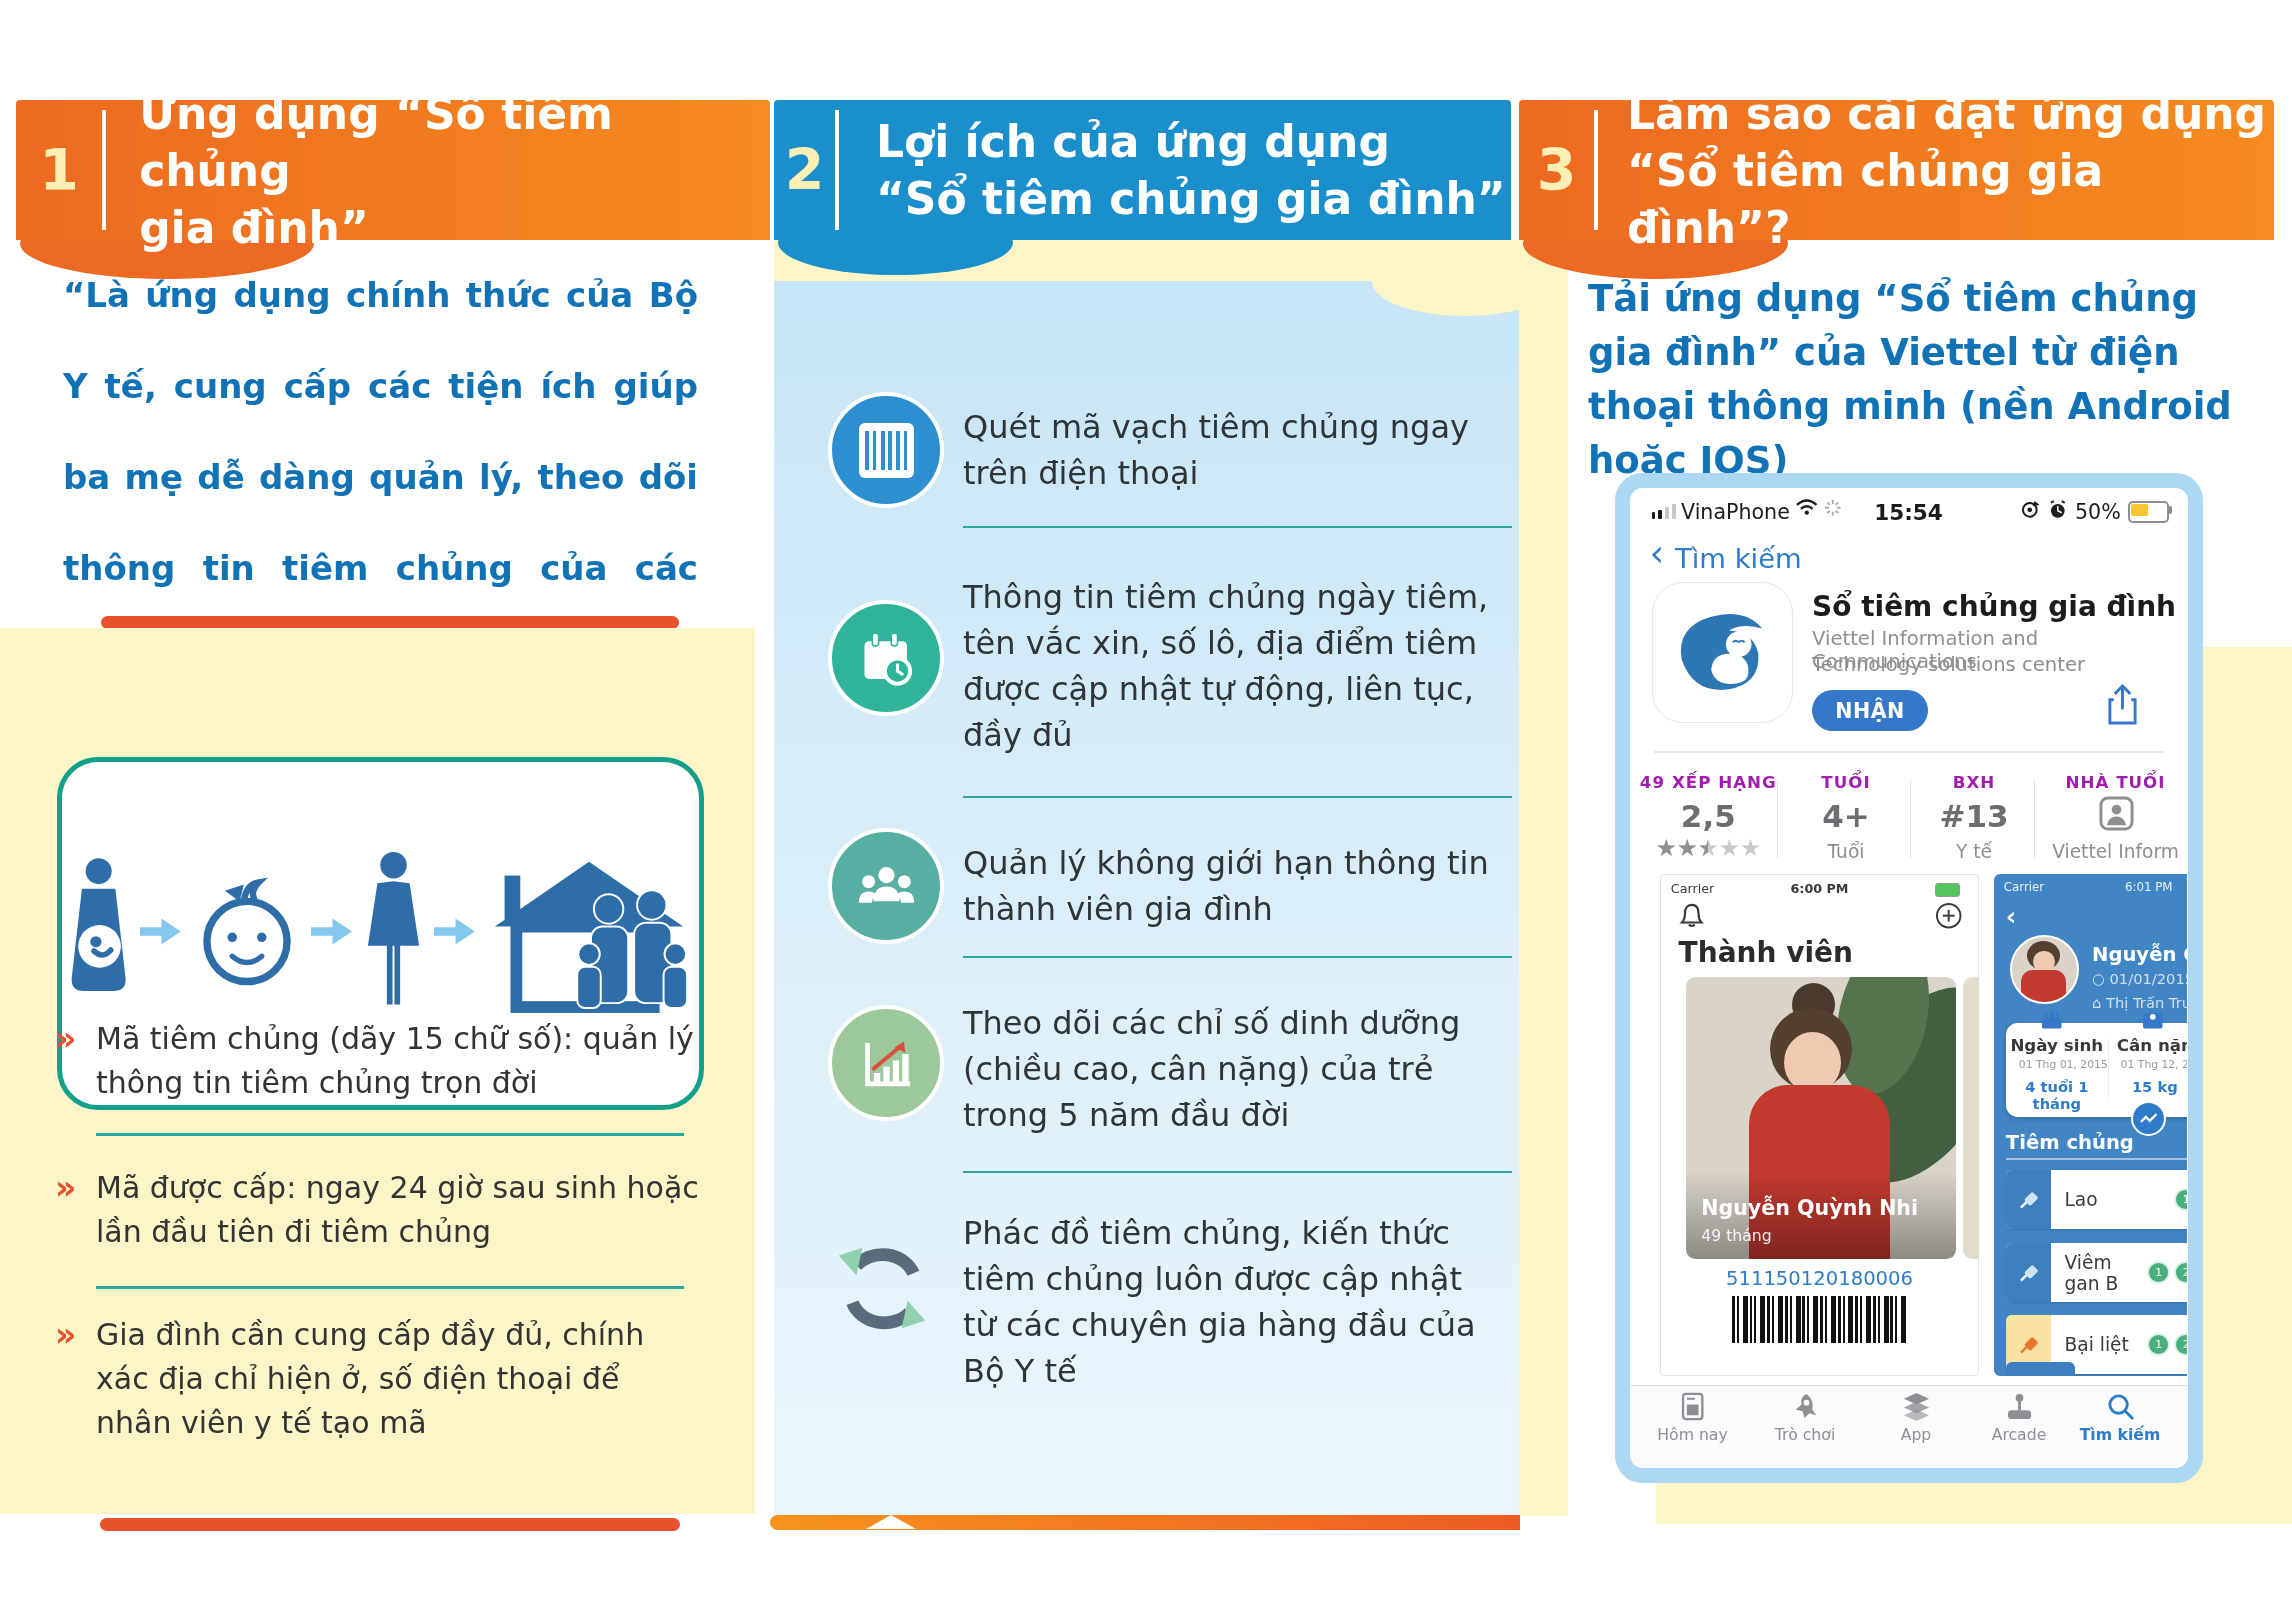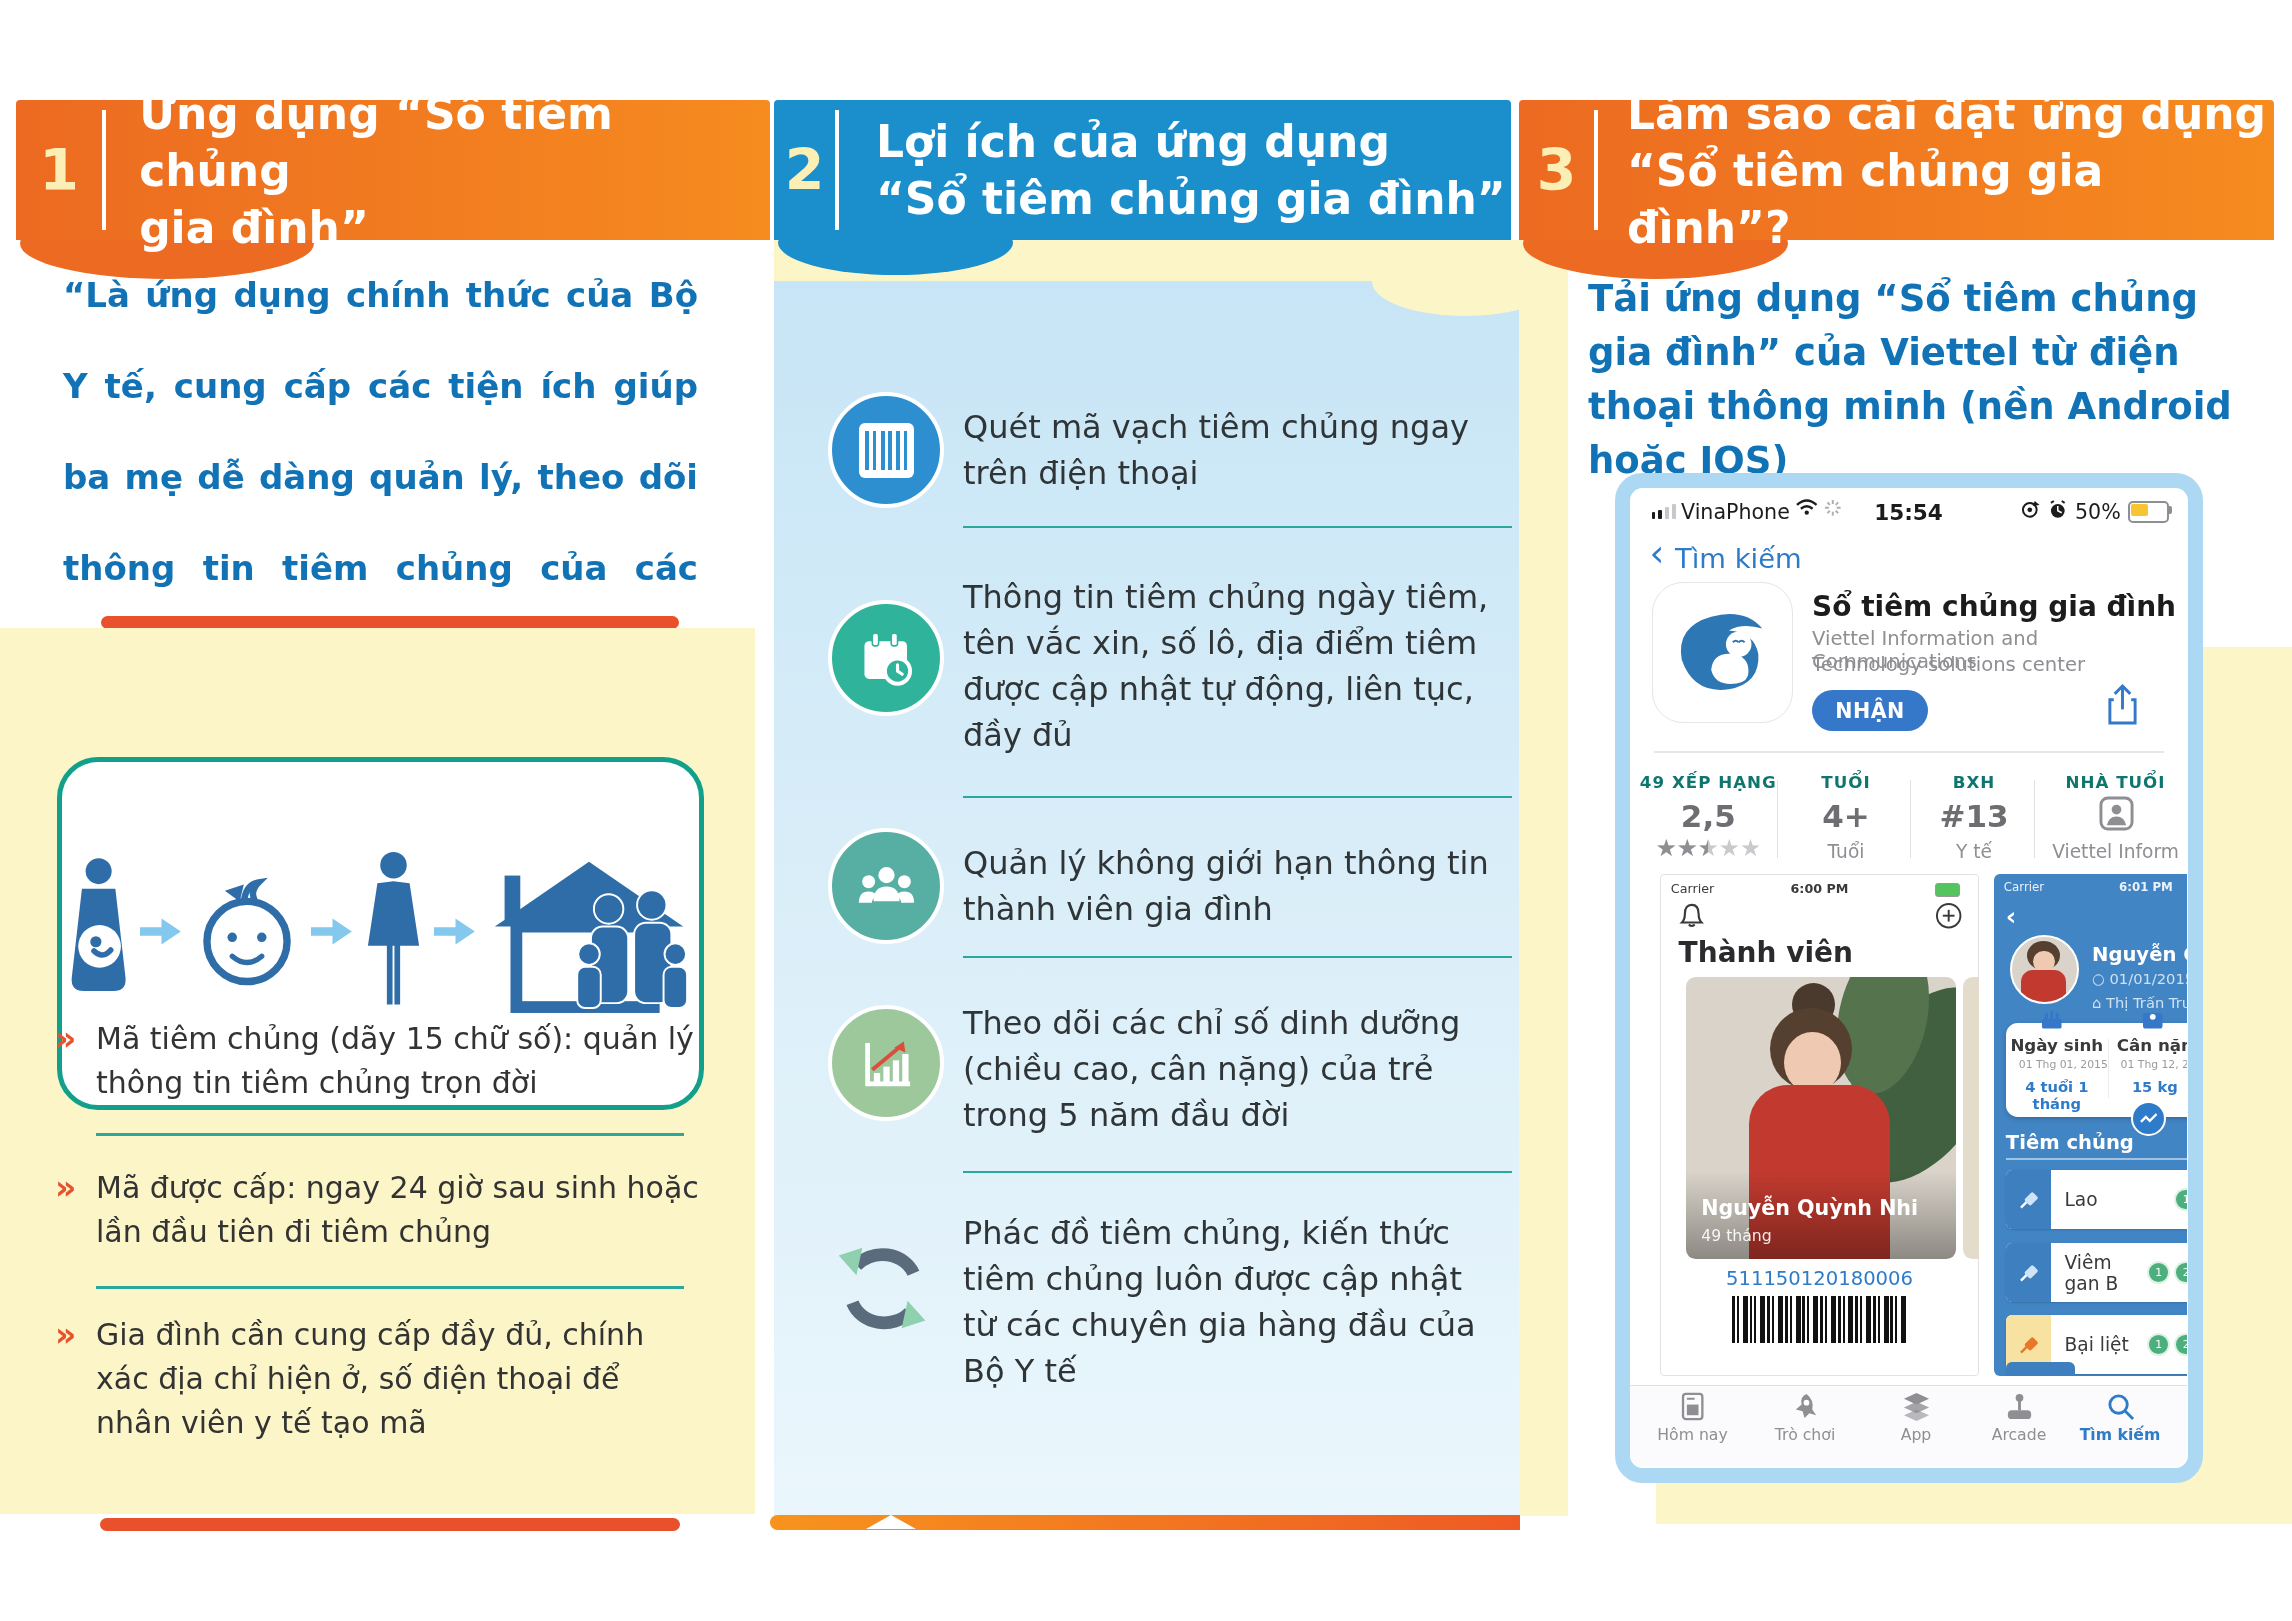--- a/index.html
+++ b/index.html
@@ -32,7 +32,7 @@
   .sbtxt{font-size:20.6px;color:#1C1C1E;}
   .bluetxt{color:#2E7CC9;}
   .graysm{color:#8E8E93;}
-  .statlabel{font-size:16.7px;color:#0f766e;letter-spacing:1px;font-weight:600;}
+  .statlabel{font-size:16.7px;color:#a21caf;letter-spacing:1px;font-weight:600;}
   .statvalue{font-size:31px;color:#6D6D72;font-weight:700;}
   .statsub{font-size:18.6px;color:#8E8E93;}
   .vsep{position:absolute;width:1px;background:#E0E0E2;top:292px;height:78px;}

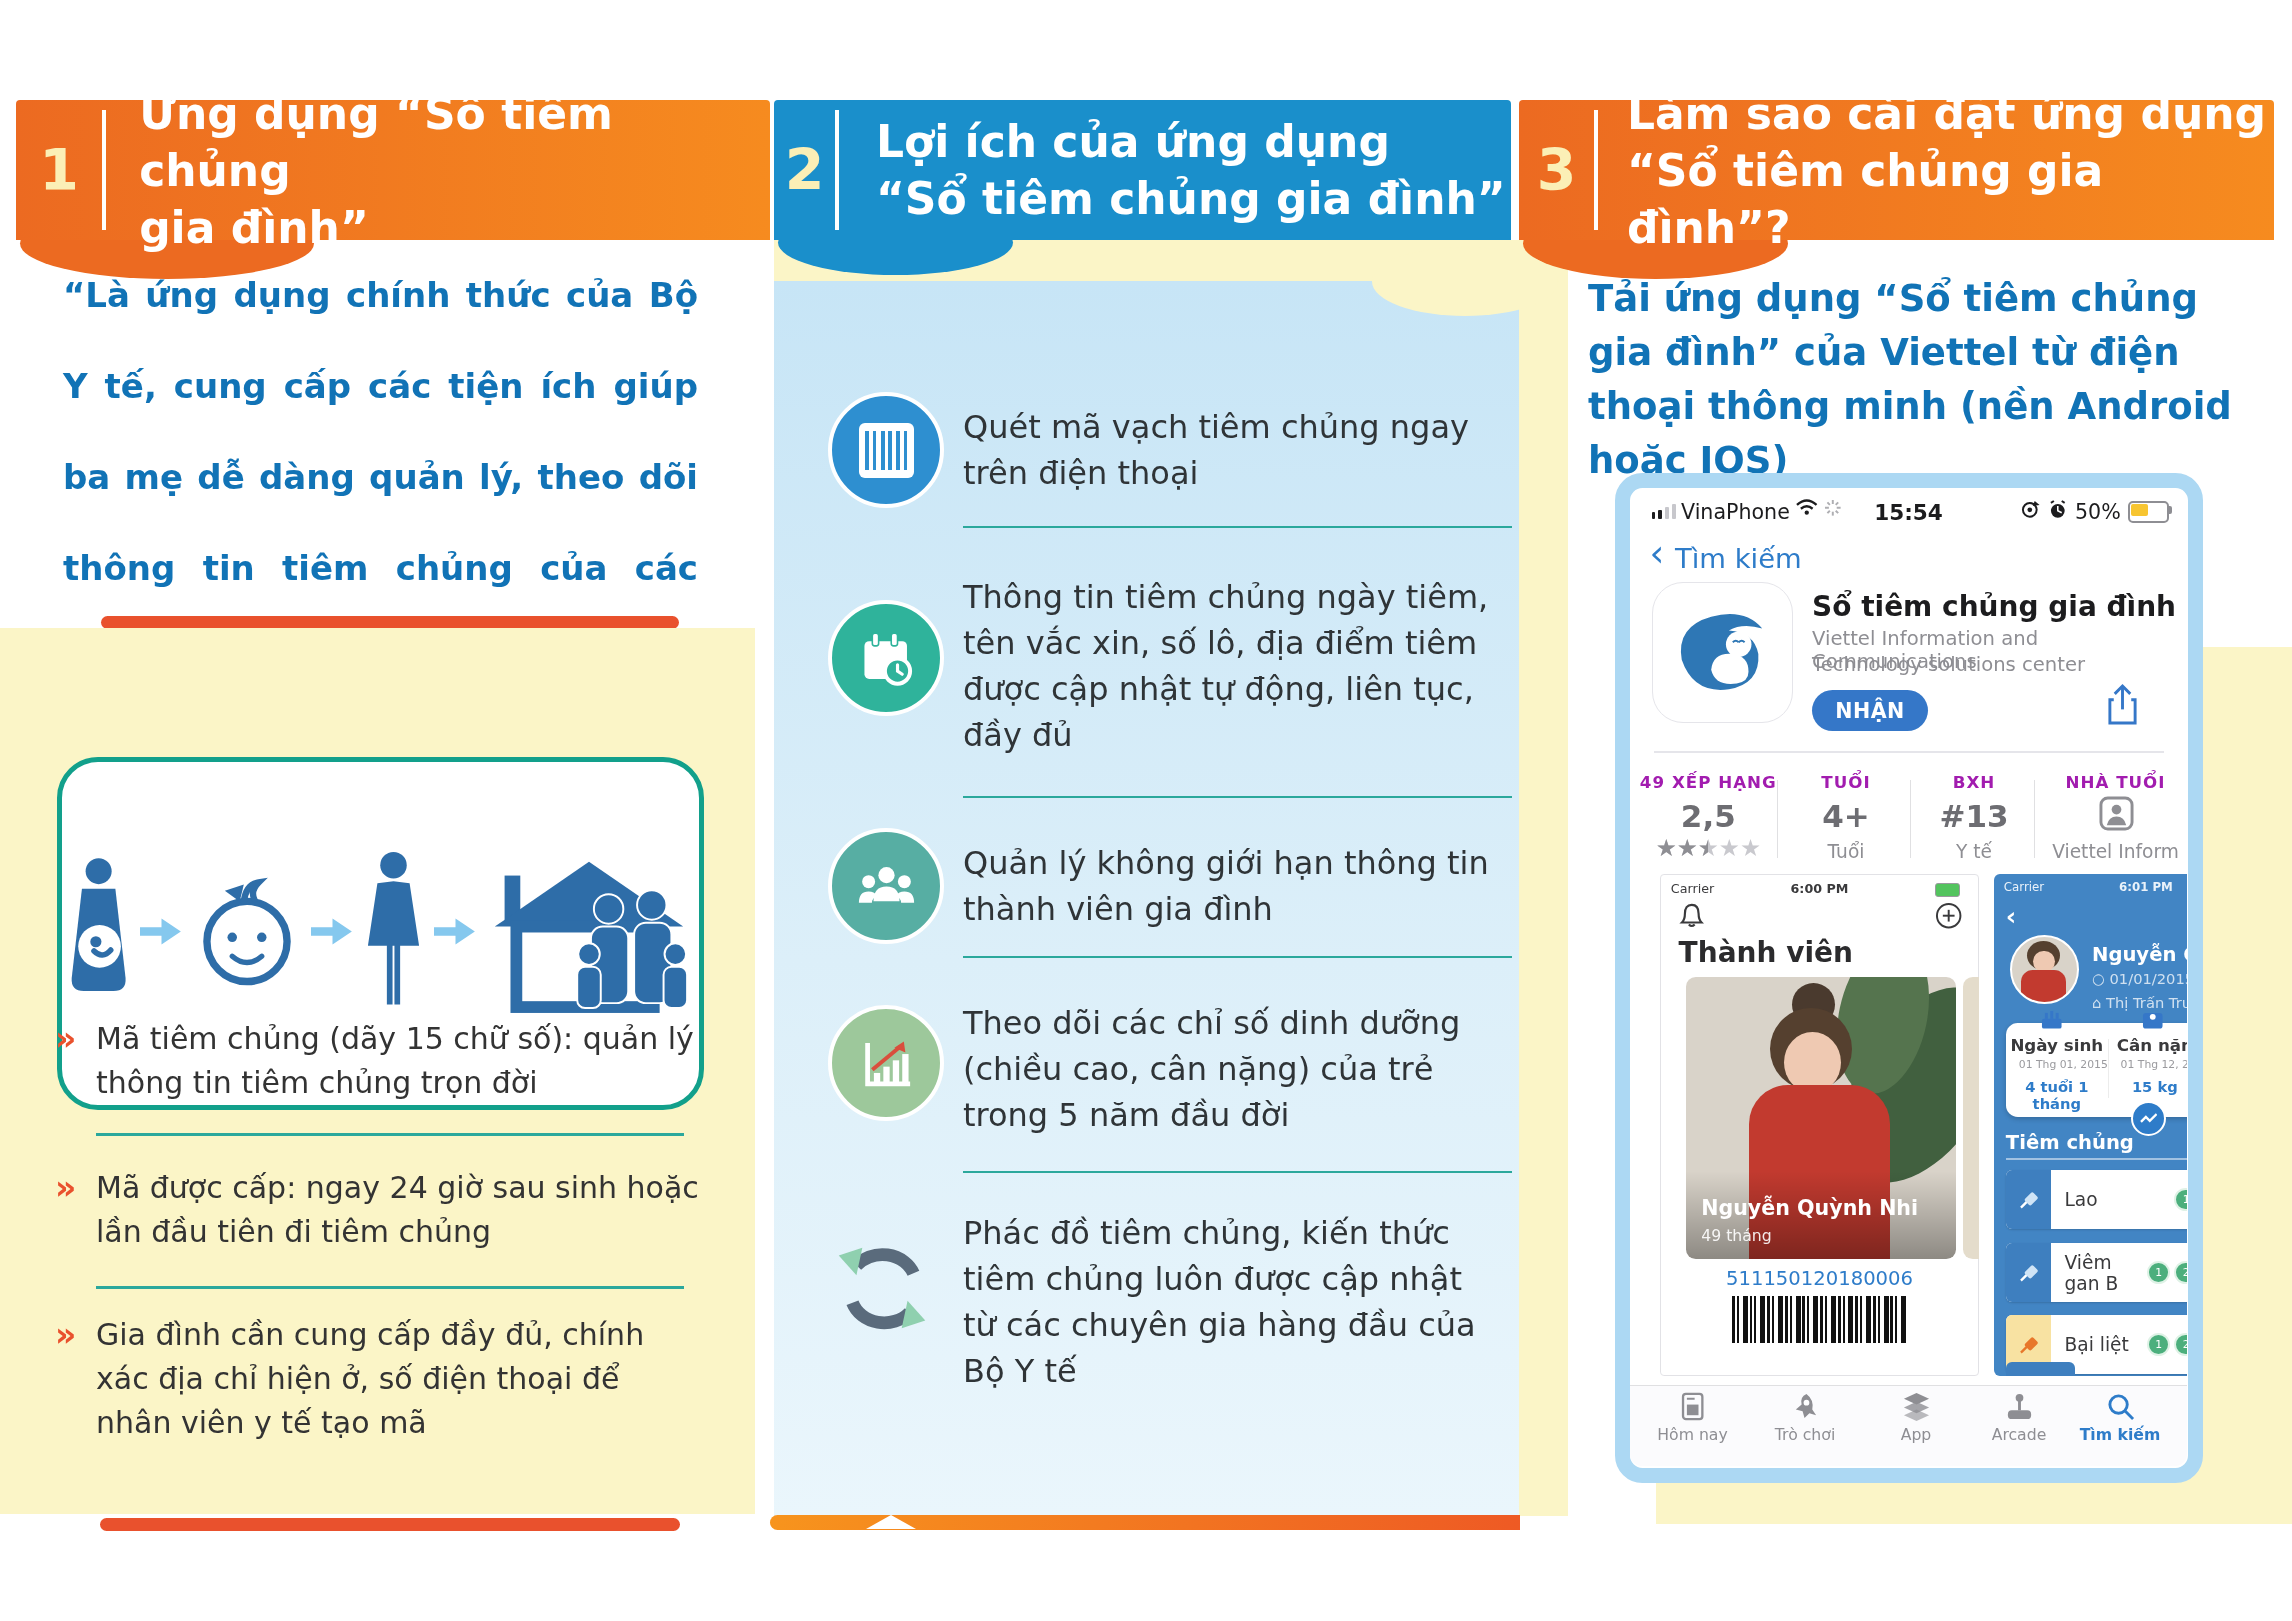--- a/index.html
+++ b/index.html
@@ -379,7 +379,7 @@
 
       <div class="shot2">
         <div class="abs" style="left:9.8px;top:5.9px;font-size:11.8px;color:#EAF2FA;">Carrier</div>
-        <div class="abs" style="left:125px;top:5.9px;font-size:11.8px;font-weight:700;color:#EAF2FA;">6:01 PM</div>
+        <div class="abs" style="left:131px;top:5.9px;font-size:11.8px;font-weight:400;color:#EAF2FA;">6:01 PM</div>
         <div class="abs" style="left:11.8px;top:27.4px;color:#fff;font-size:25.5px;font-weight:700;">‹</div>
 
         <div class="abs" style="left:15.7px;top:61px;width:65px;height:65px;border-radius:50%;overflow:hidden;background:#D9D3C9;border:2px solid #fff;">

